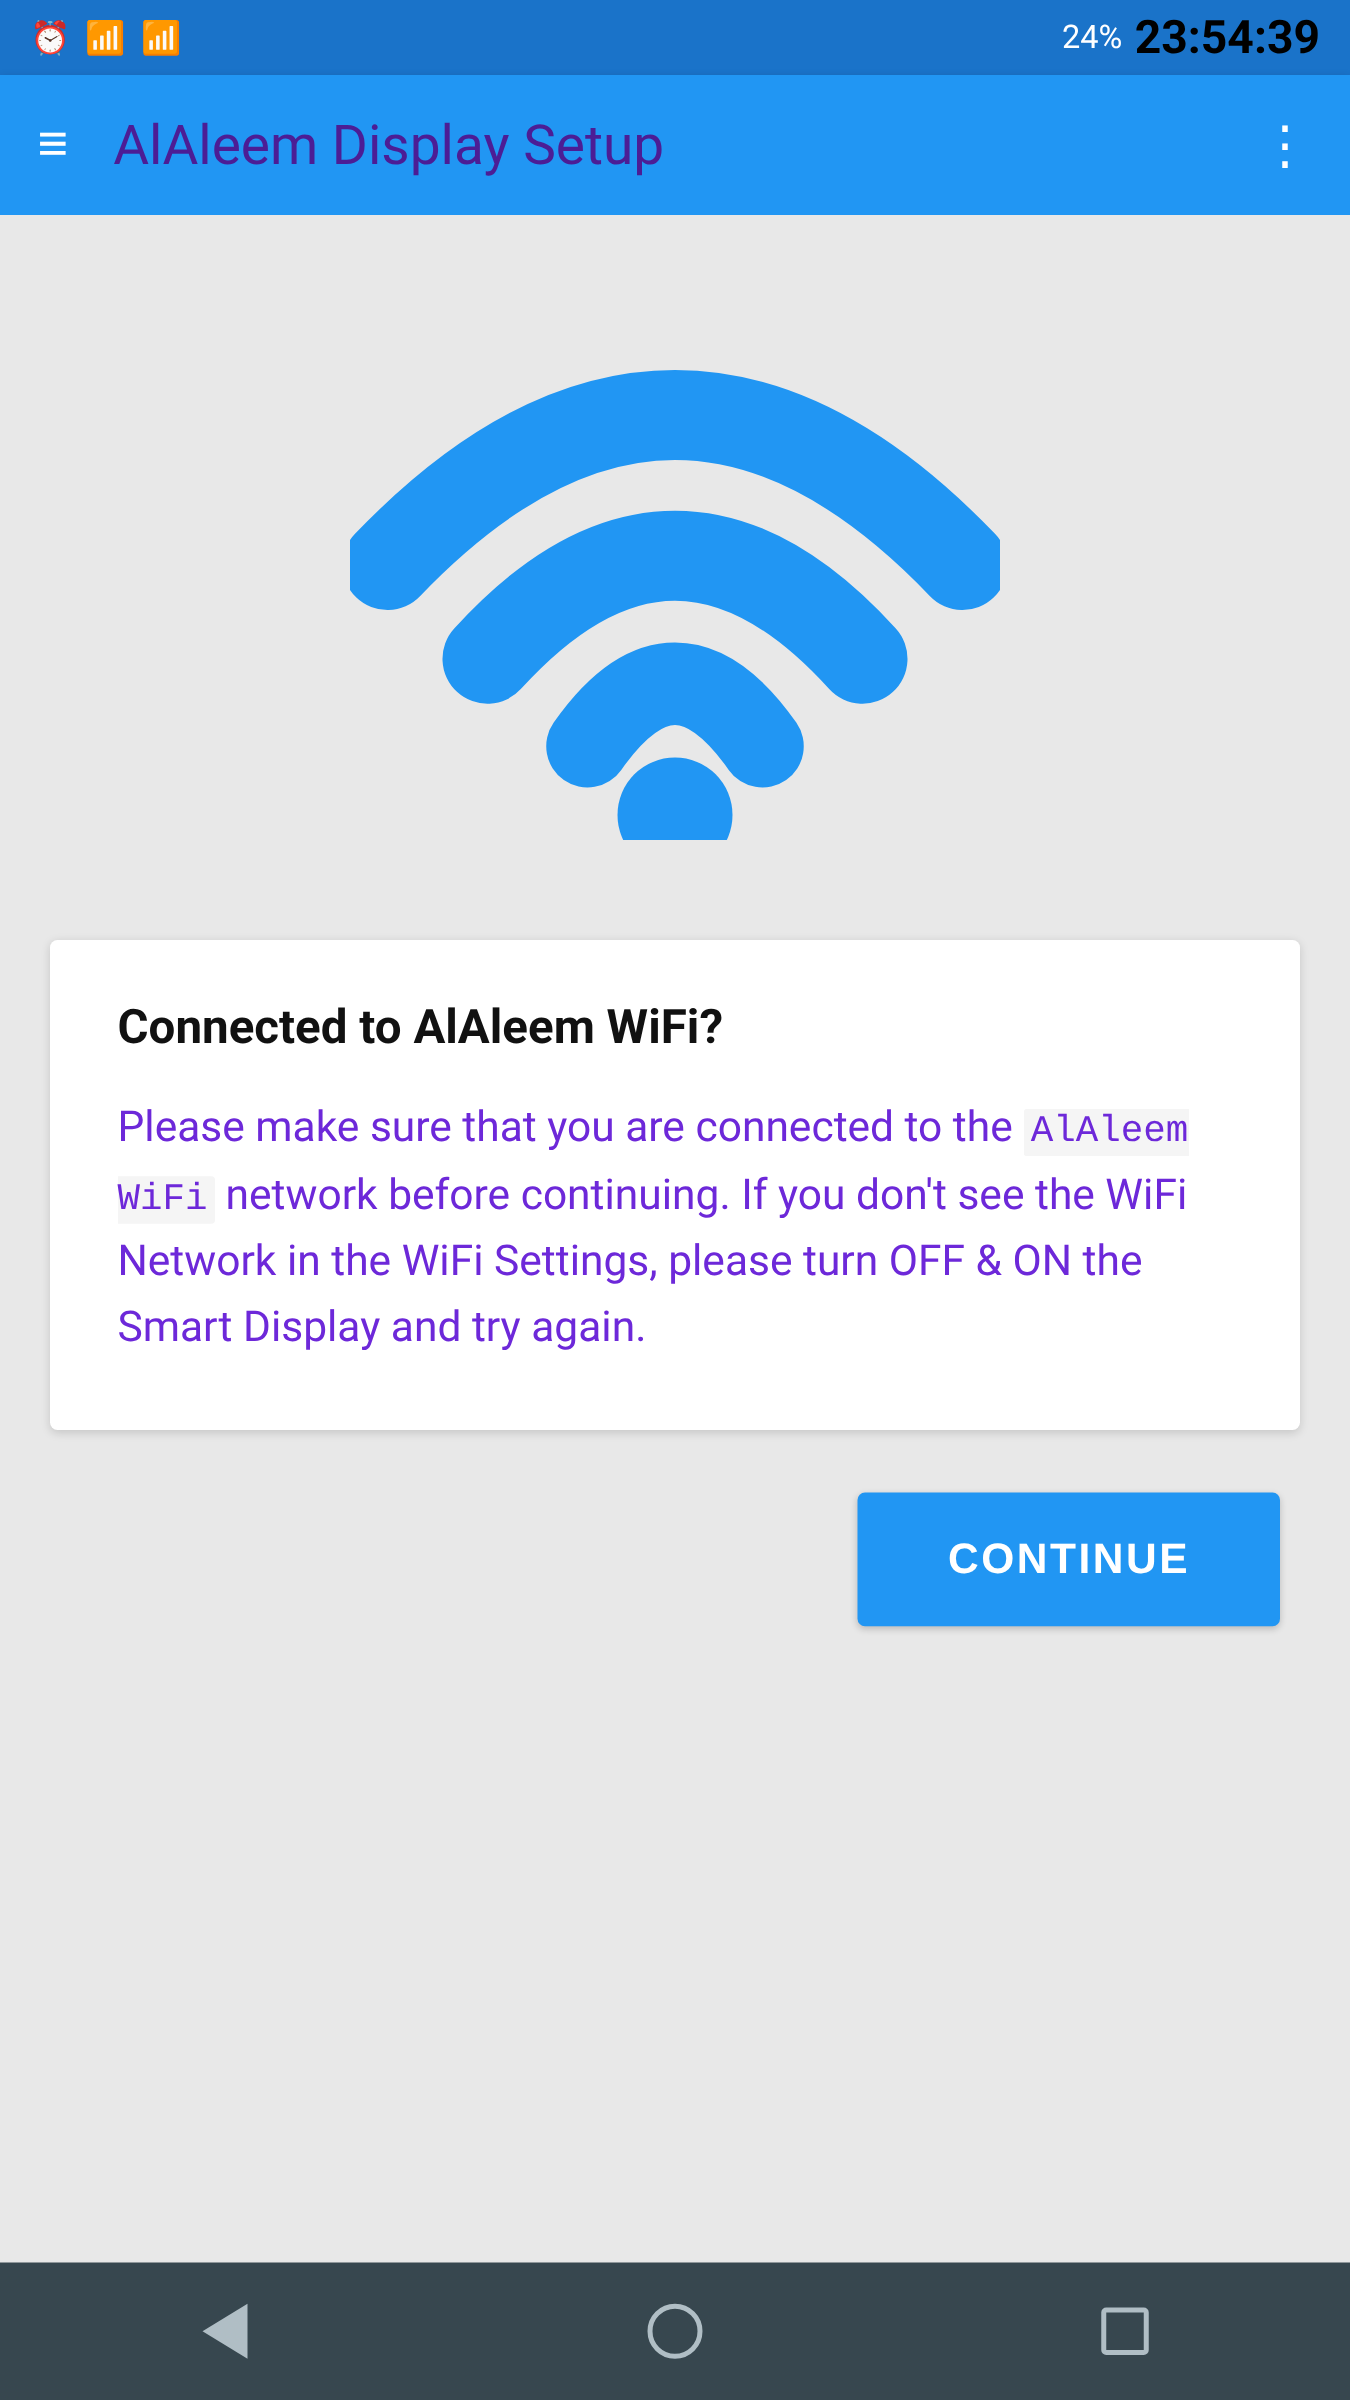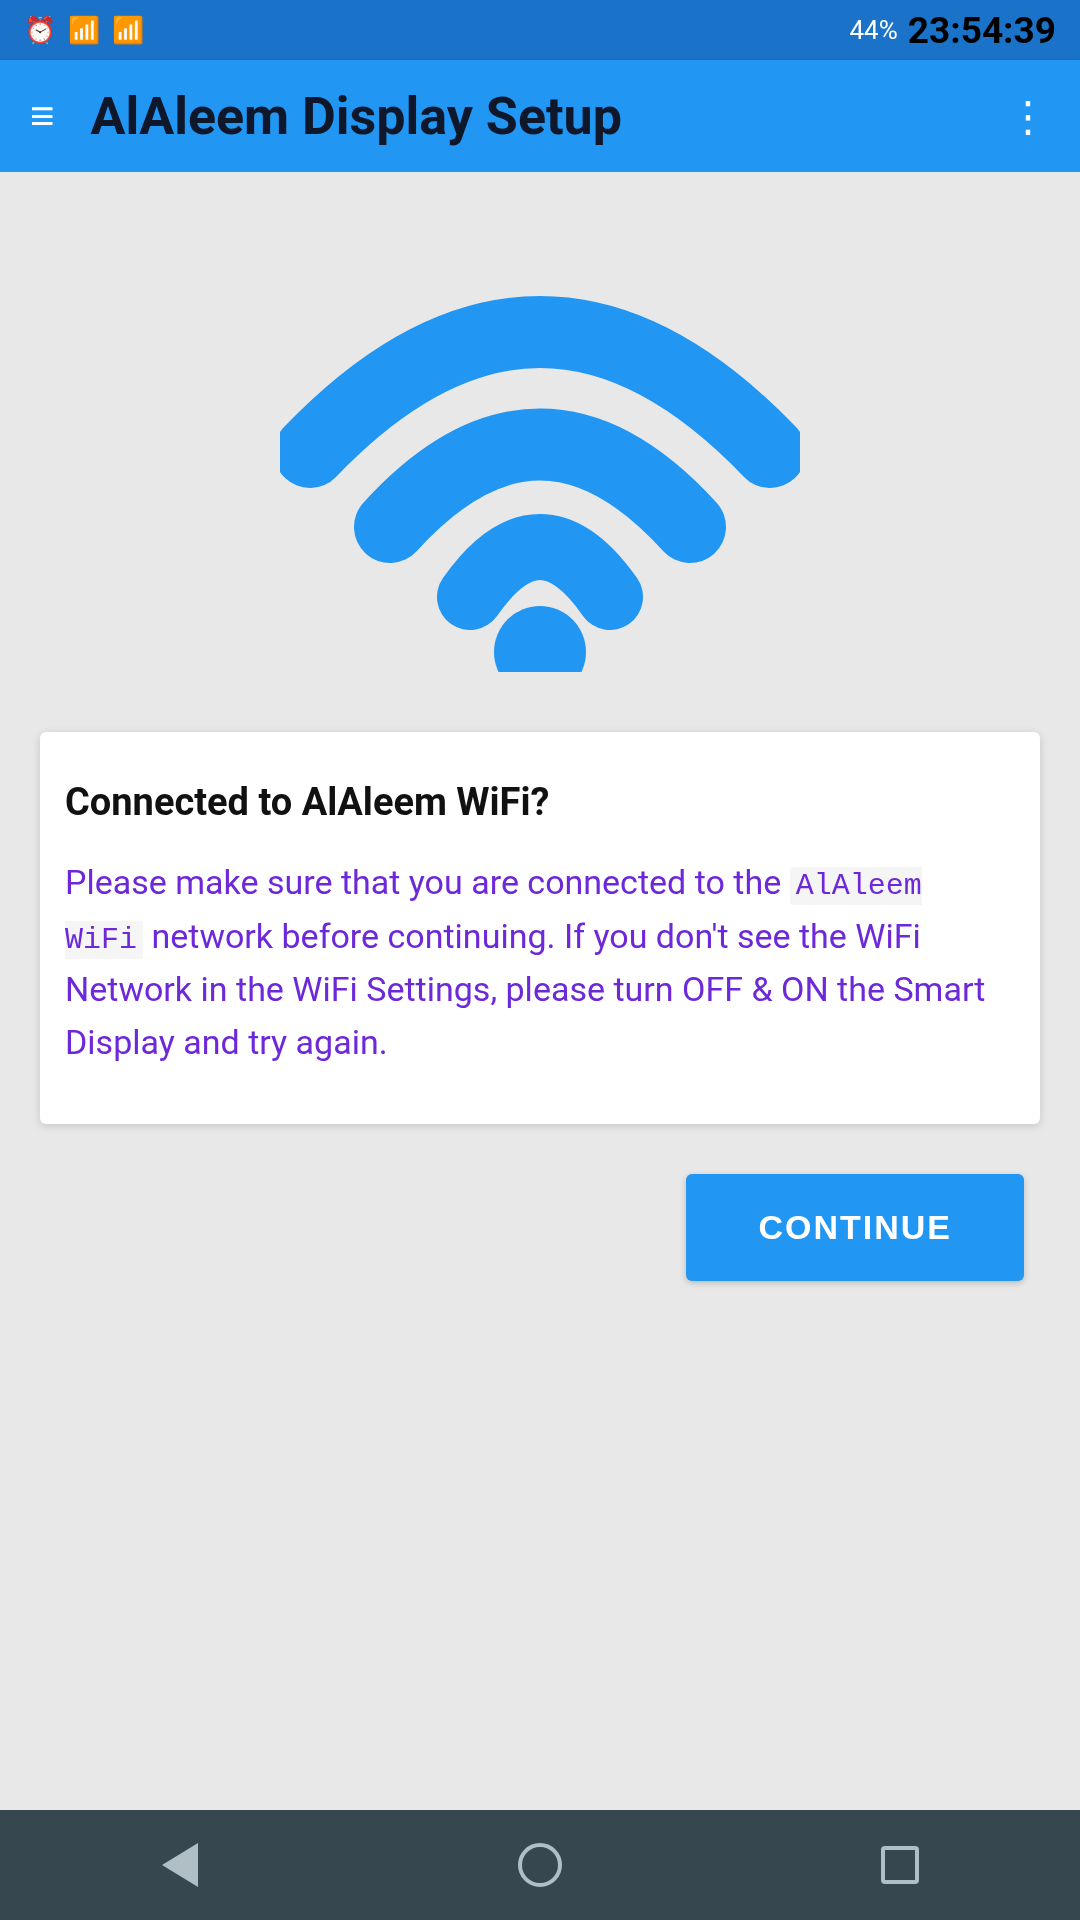--- a/index.html
+++ b/index.html
@@ -223,7 +223,7 @@
     <span style="color:white;font-size:26px;">📶</span>
   </div>
   <div class="status-right">
-    <span class="battery-text">44%</span>
+    <span class="battery-text">24%</span>
     <span class="status-time">23:54:39</span>
   </div>
 </div>

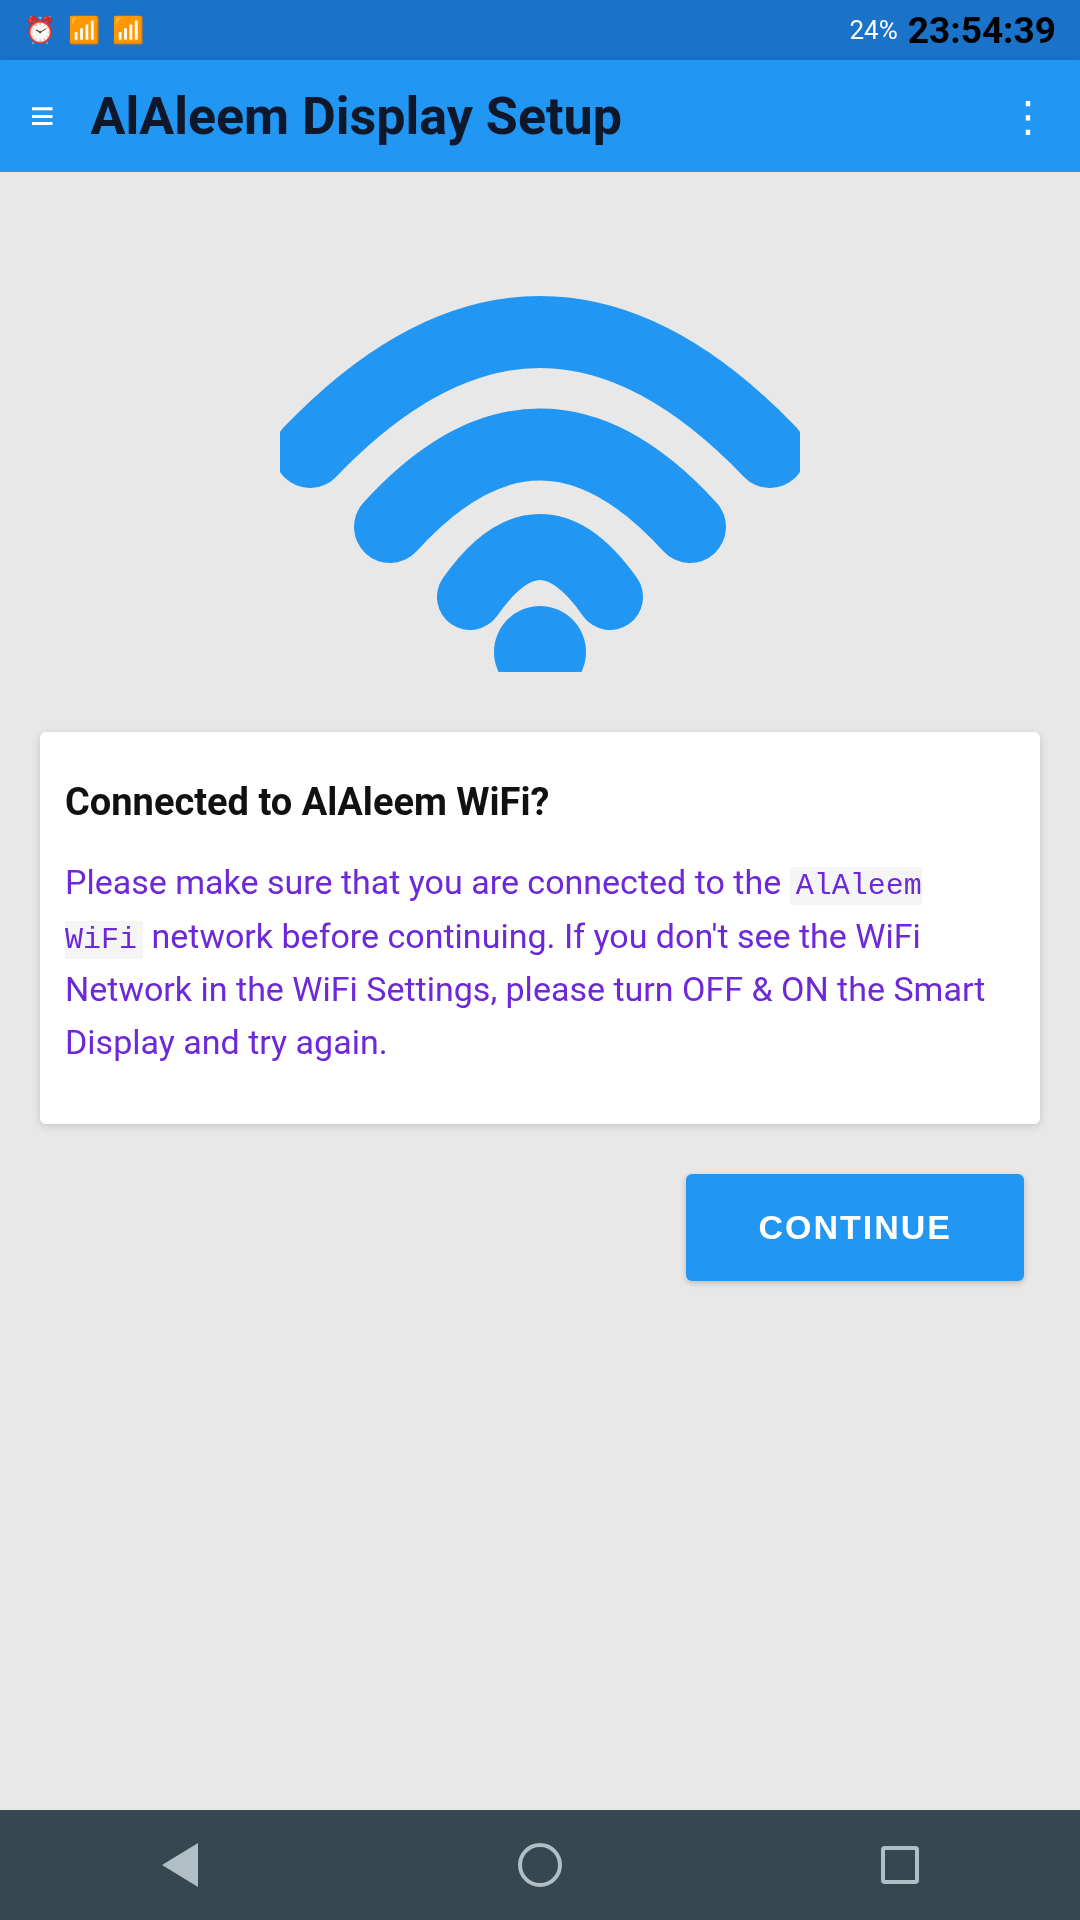--- a/index.html
+++ b/index.html
@@ -73,9 +73,9 @@
     }
 
     .app-title {
-      color: #0f172a;
-      font-size: 52px;
-      font-weight: 700;
+      color: #4c1d95;
+      font-size: 44px;
+      font-weight: 400;
       flex: 1;
     }
 

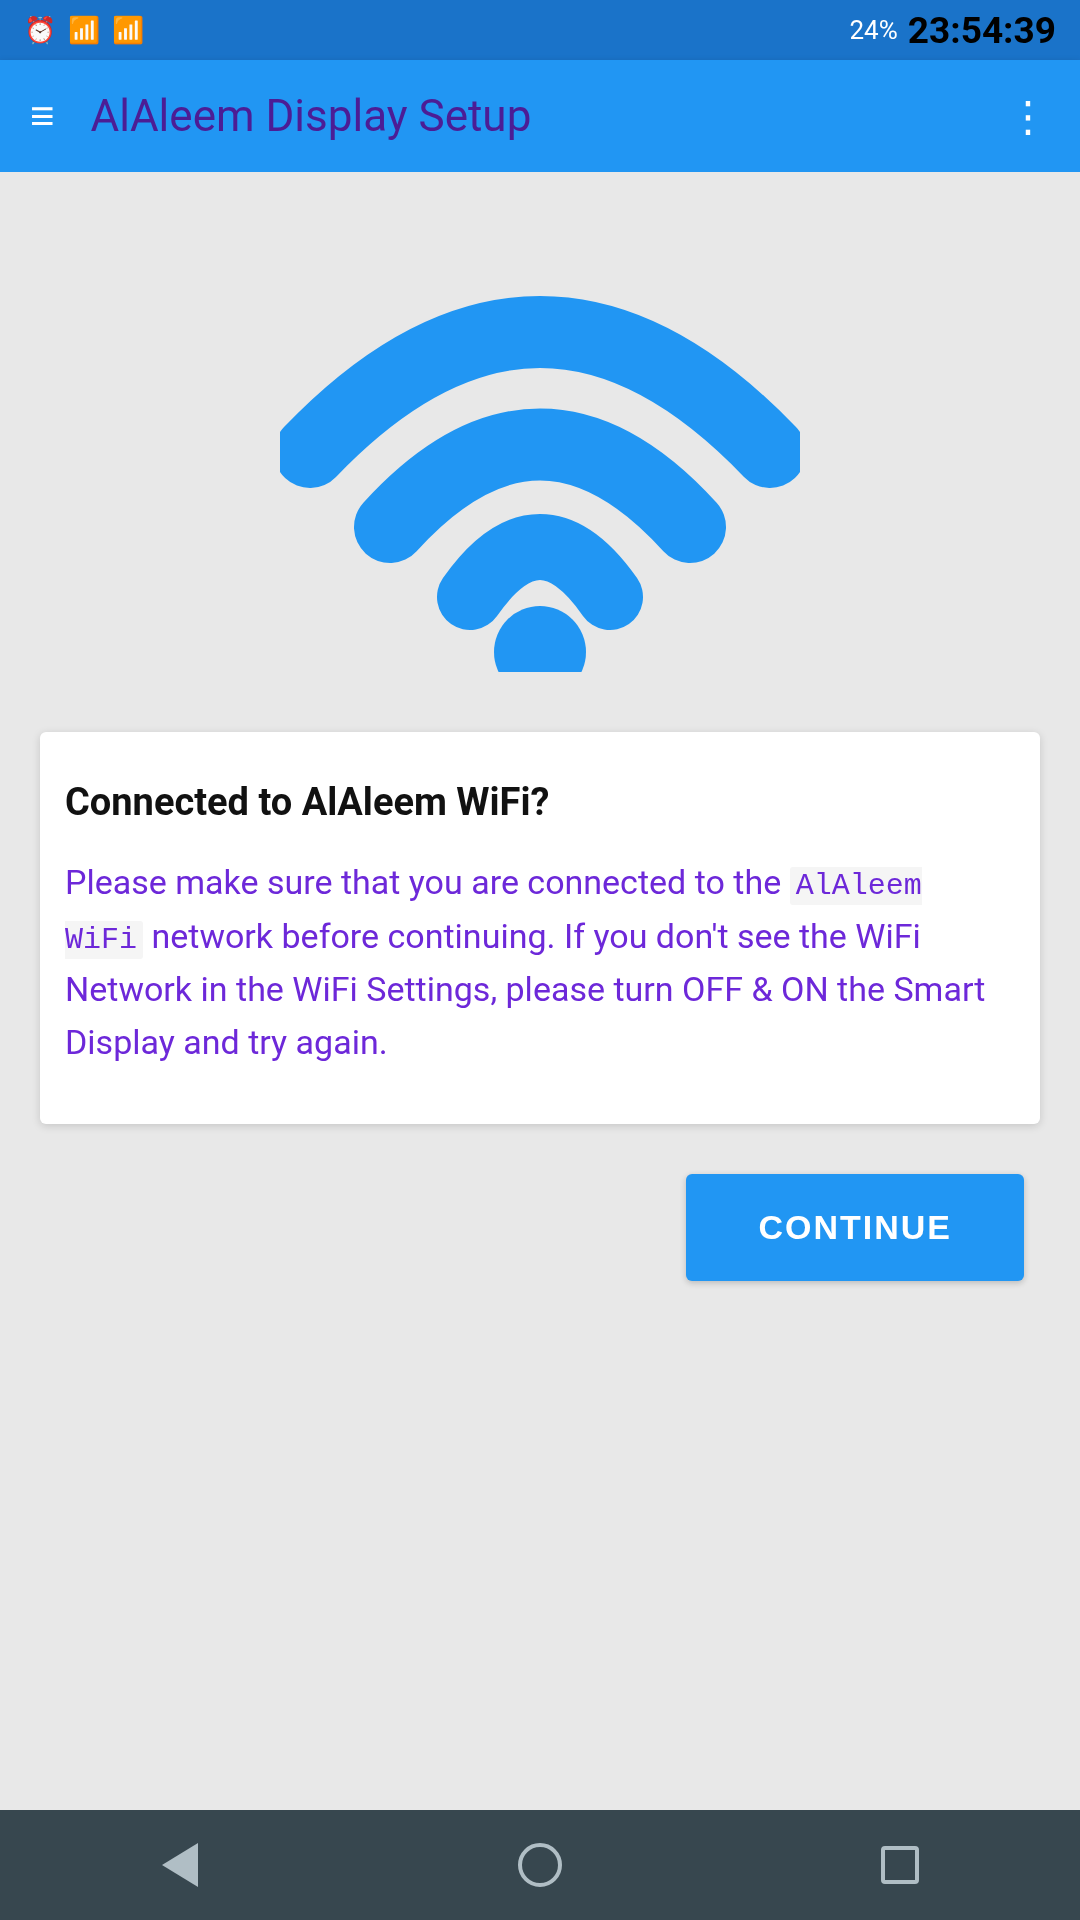--- a/index.html
+++ b/index.html
@@ -114,10 +114,11 @@
     .info-card {
       background: white;
       border-radius: 6px;
-      padding: 48px 25px 56px;
+      padding: 48px 54px 56px;
       width: 100%;
       box-shadow: 0 2px 8px rgba(0,0,0,0.15);
       margin-bottom: 50px;
+      margin-top: 20px;
     }
 
     .card-title {

